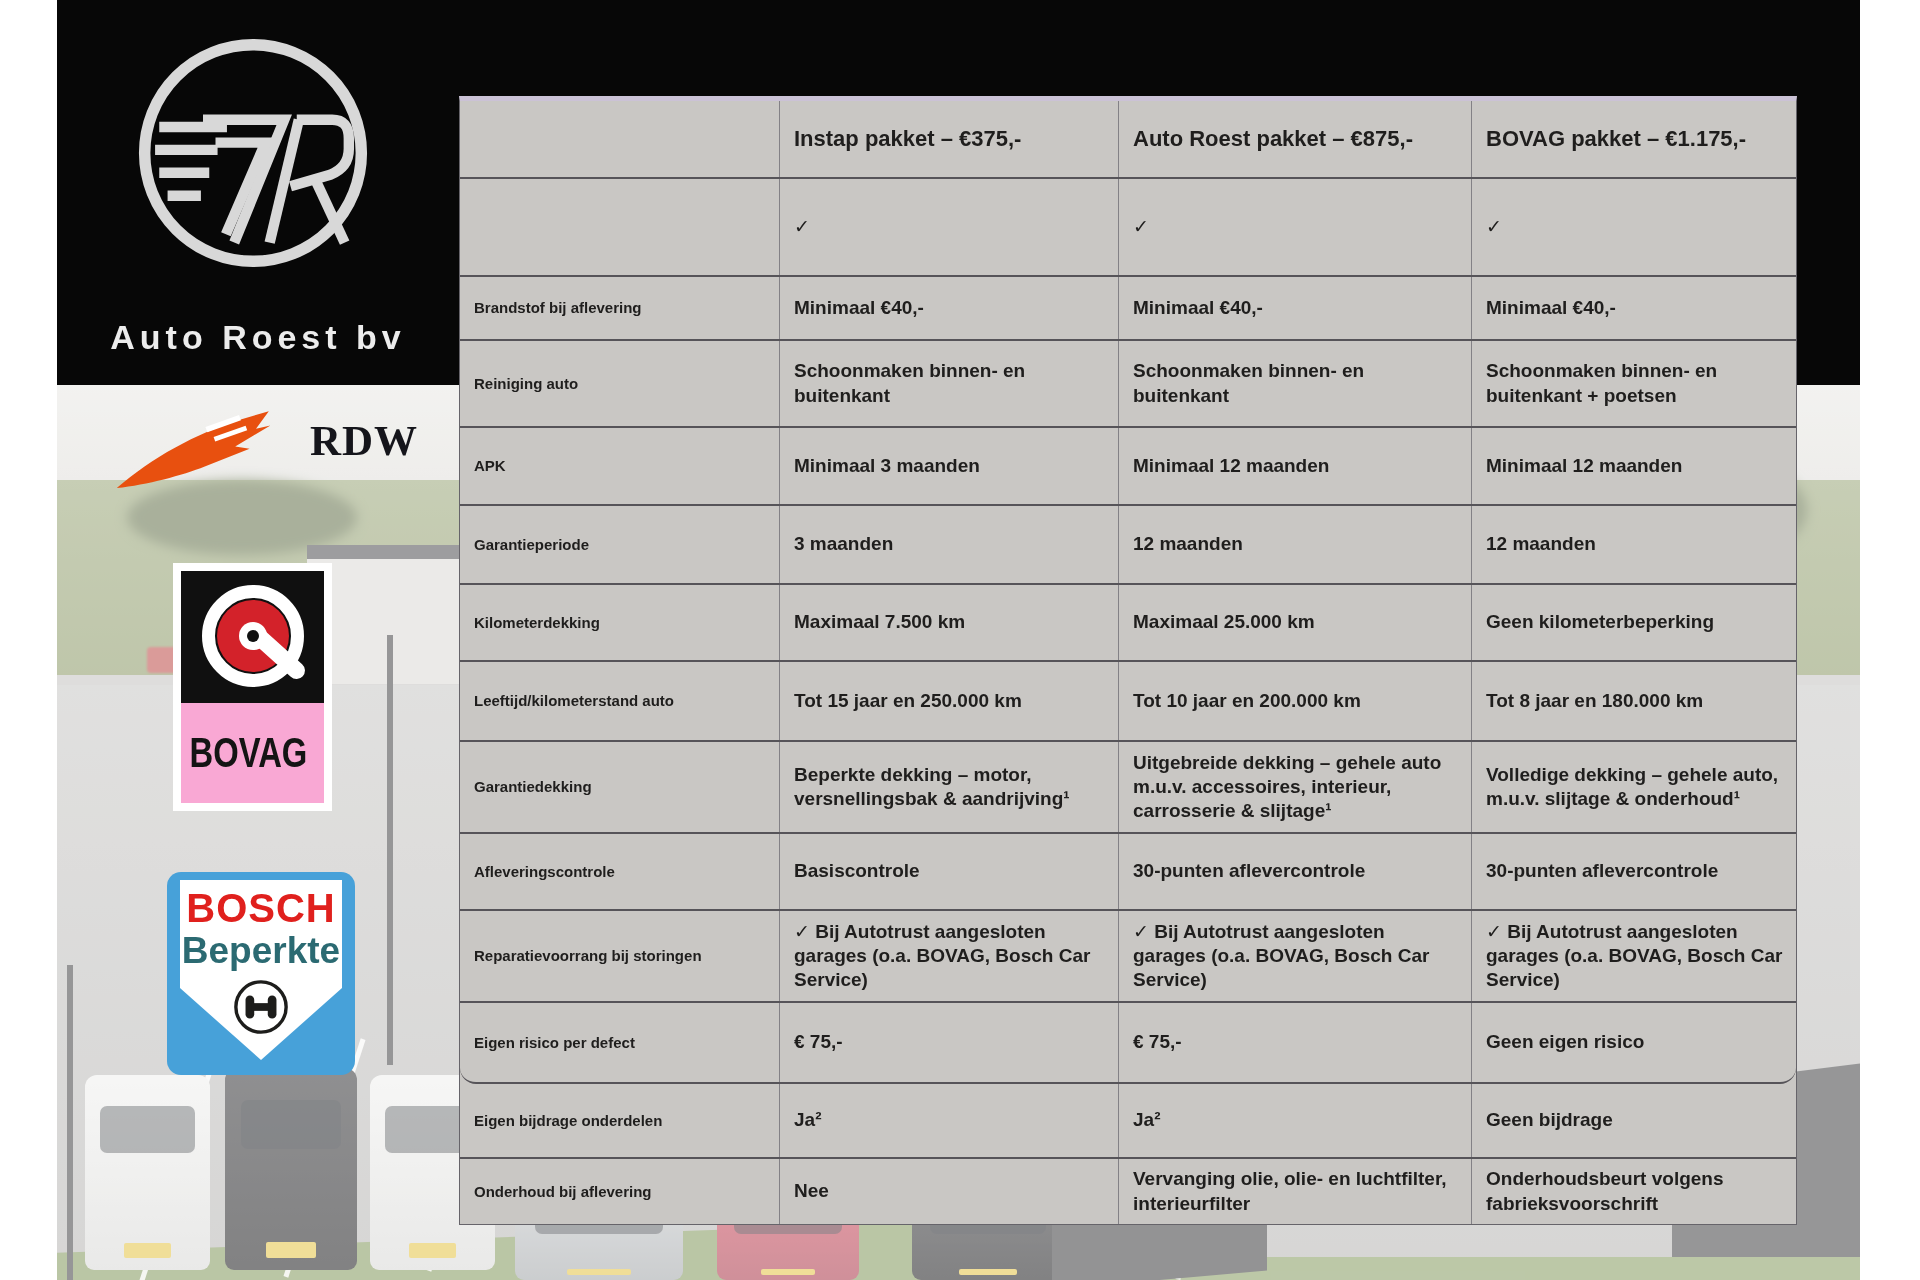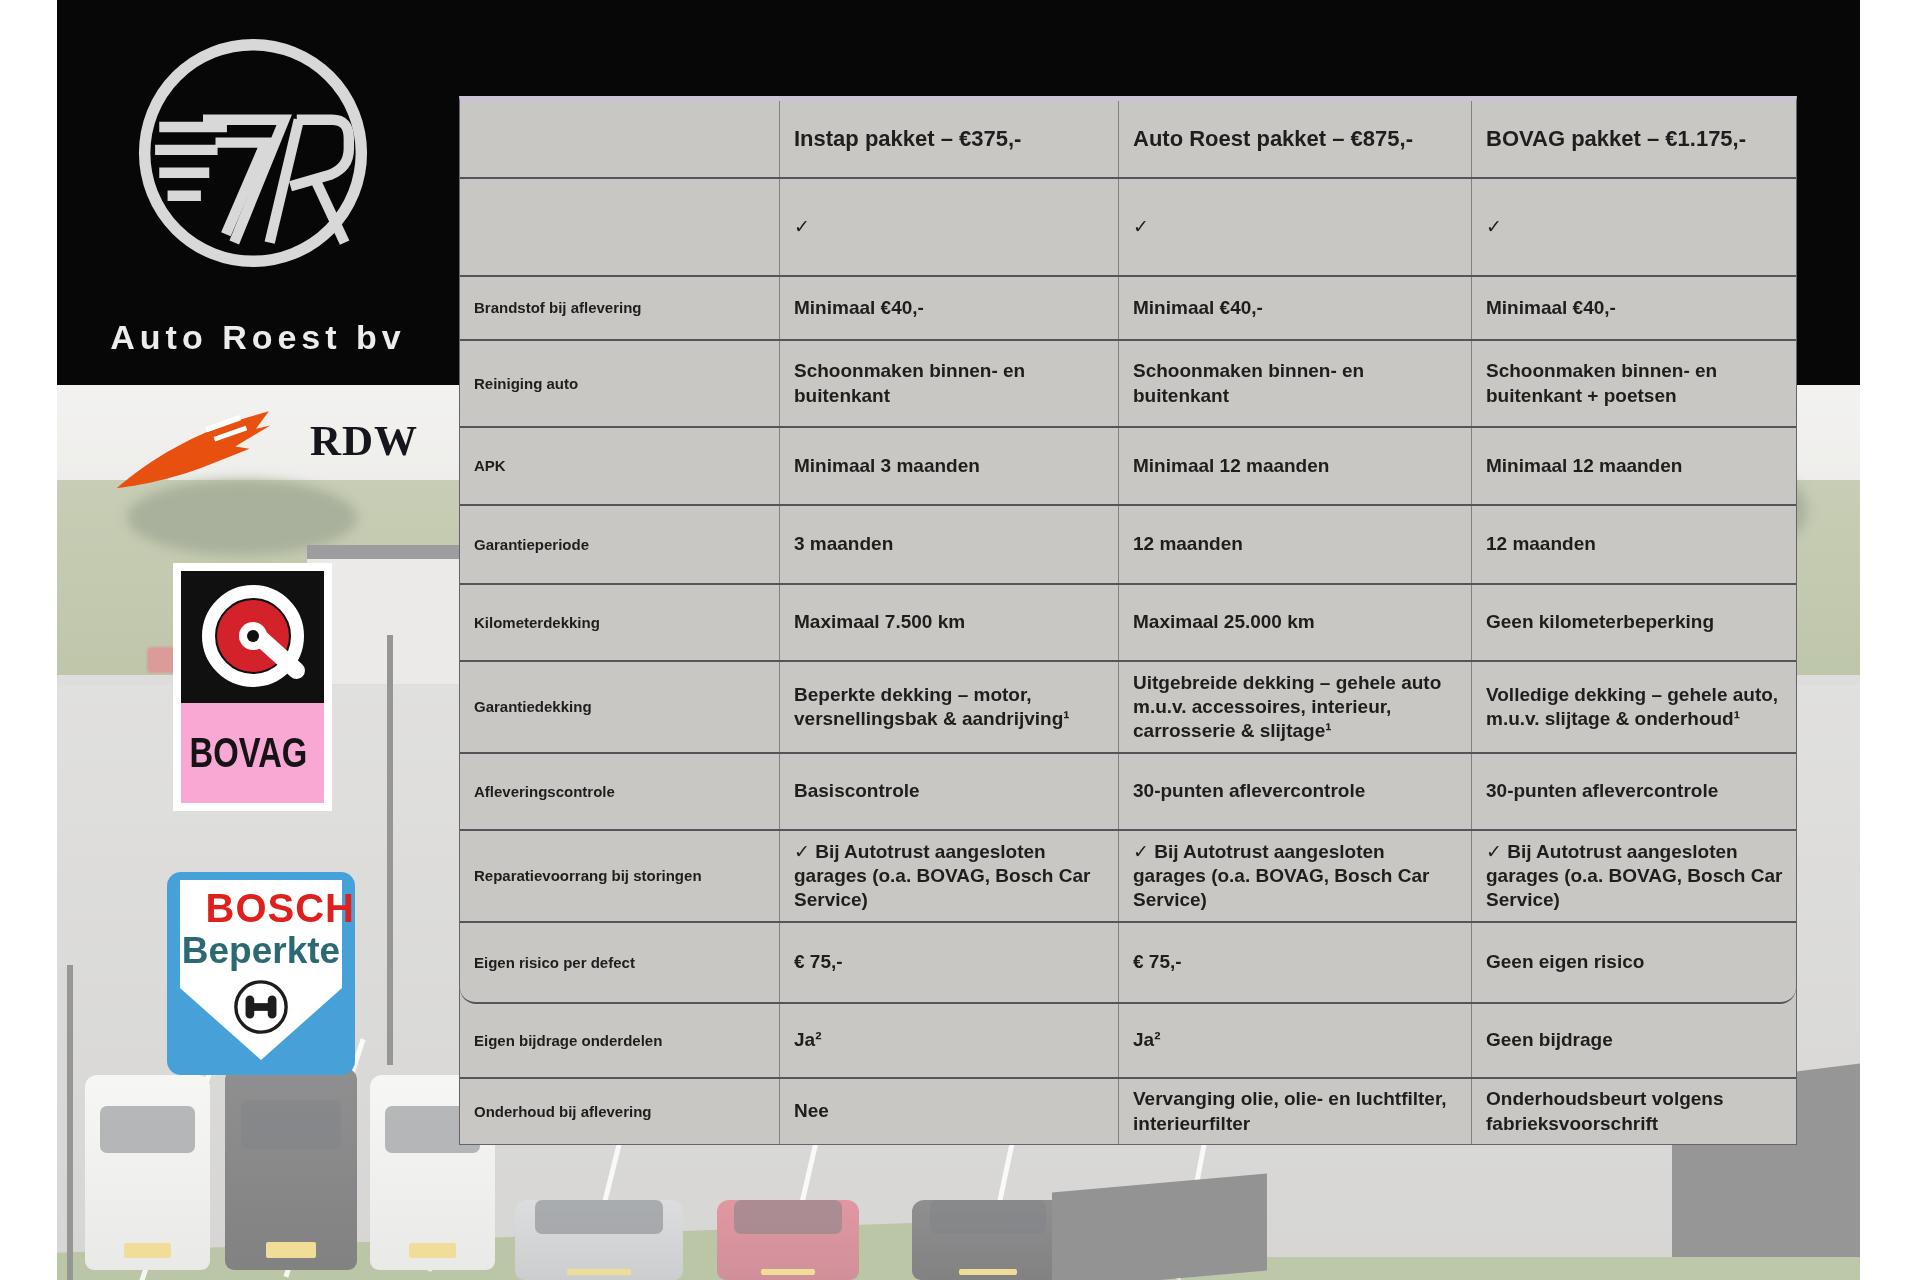--- a/index.html
+++ b/index.html
@@ -224,6 +224,12 @@
       <div class="t-cell v-cell">Maximaal 25.000 km</div>
       <div class="t-cell v-cell">Geen kilometerbeperking</div>
     </div>
+    <div class="t-row" style="height: 78px;">
+      <div class="t-cell l-cell">Leeftijd/kilometerstand auto</div>
+      <div class="t-cell v-cell">Tot 15 jaar en 250.000 km</div>
+      <div class="t-cell v-cell">Tot 10 jaar en 200.000 km</div>
+      <div class="t-cell v-cell">Tot 8 jaar en 180.000 km</div>
+    </div>
     <div class="t-row" style="height: 90px;">
       <div class="t-cell l-cell">Garantiedekking</div>
       <div class="t-cell v-cell">Beperkte dekking – motor, versnellingsbak &amp; aandrijving¹</div>

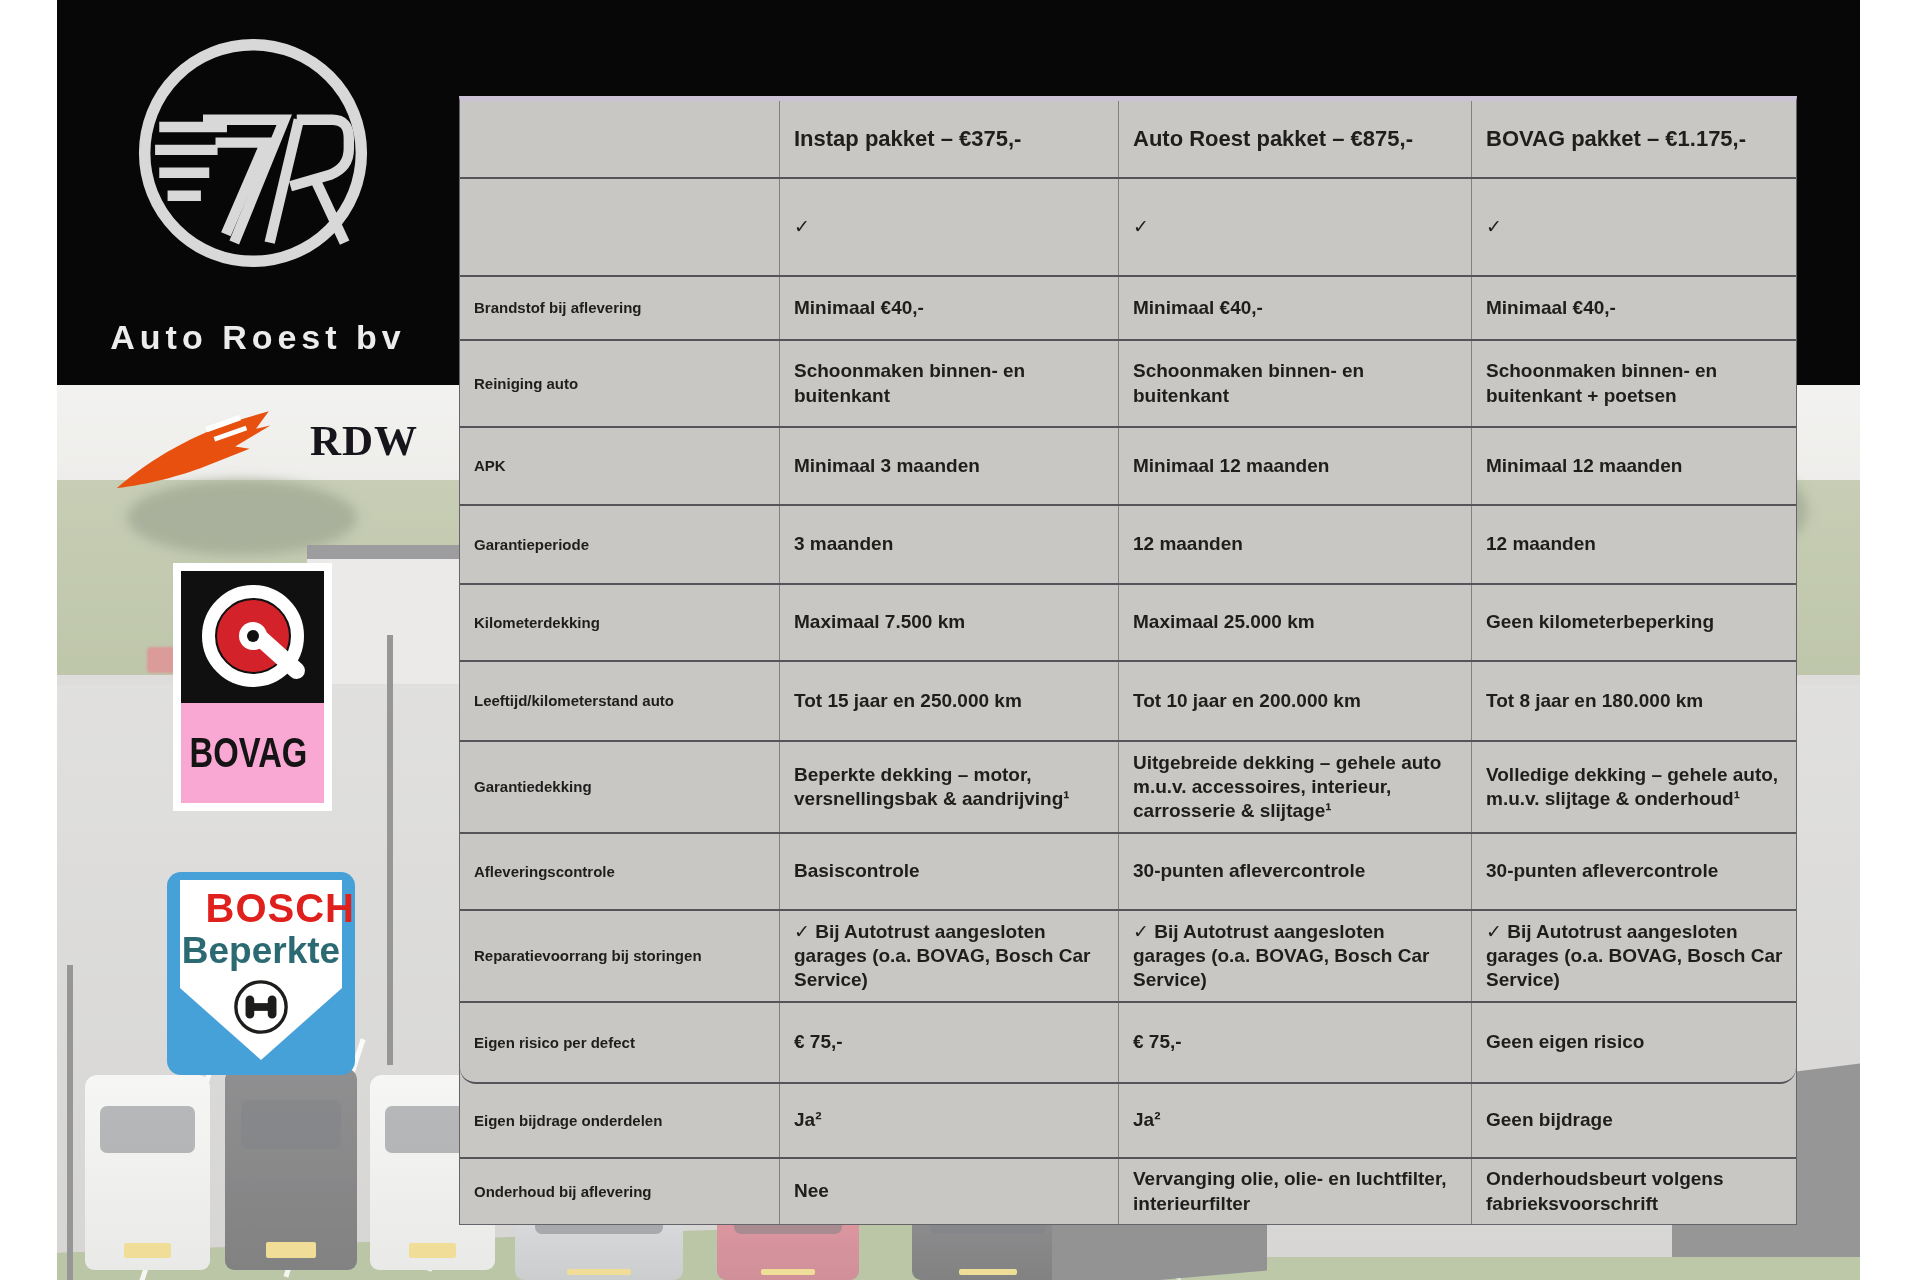--- a/index.html
+++ b/index.html
@@ -73,7 +73,7 @@
   .bovag-word{font-size:42px;font-weight:bold;color:#141414;transform:scaleX(0.78);letter-spacing:0px;}
   .bosch-logo{position:absolute;left:167px;top:872px;width:188px;height:203px;z-index:20;background:#47a1d9;border-radius:14px;overflow:hidden;}
   .bosch-shield{position:absolute;left:13px;top:8px;width:162px;height:180px;background:#ffffff;clip-path:polygon(0 0,100% 0,100% 60%,50% 100%,0 60%);}
-  .bosch-word{position:absolute;left:0;top:14px;width:188px;text-align:right;font-size:40px;font-weight:bold;color:#e0201d;letter-spacing:1px;}
+  .bosch-word{position:absolute;left:0;top:14px;width:188px;text-align:center;font-size:40px;font-weight:bold;color:#e0201d;letter-spacing:1px;}
   .bosch-service{position:absolute;left:0;top:58px;width:188px;text-align:center;font-size:37px;font-weight:bold;color:#2b6a72;}
   .bosch-armature{position:absolute;left:65px;top:106px;}
   

